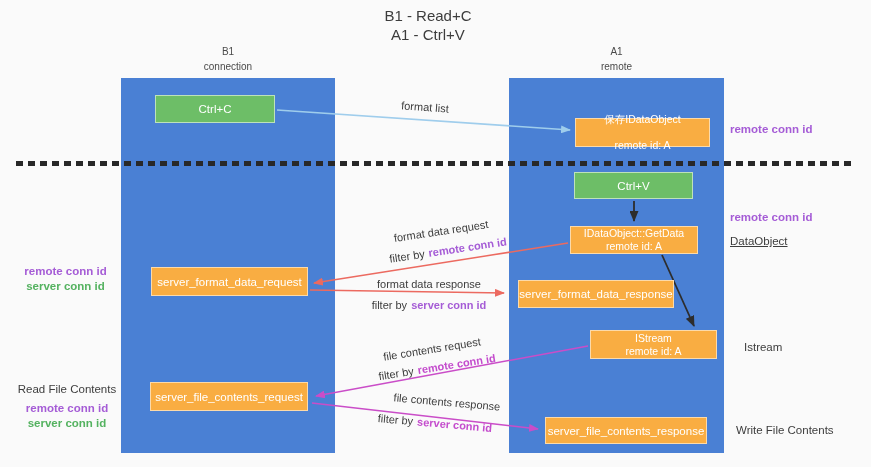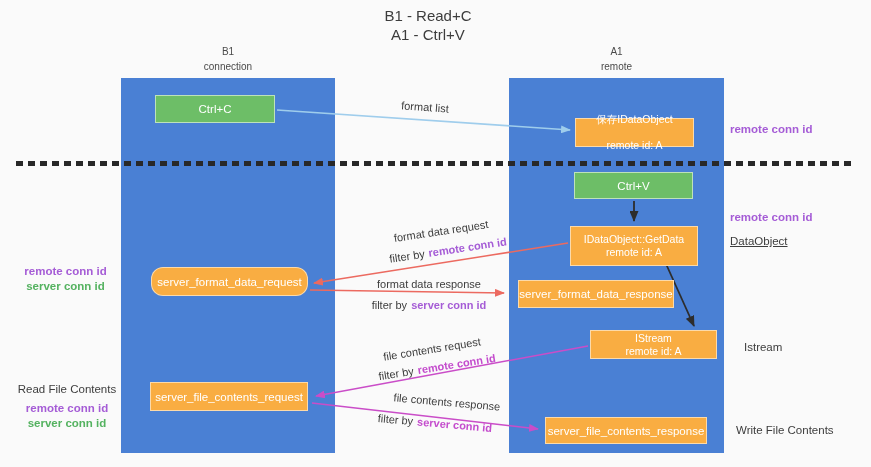--- a/index.html
+++ b/index.html
@@ -99,7 +99,7 @@
   <div class="node green" style="left:155px;top:95px;width:120px;height:28px;">
     <span>Ctrl+C</span>
   </div>
-  <div class="node orange" style="left:575px;top:118px;width:119px;height:29px;gap:13px;">
+  <div class="node orange" style="left:575px;top:118px;width:135px;height:29px;gap:13px;">
     <span class="l">保存IDataObject</span>
     <span class="l">remote id: A</span>
   </div>

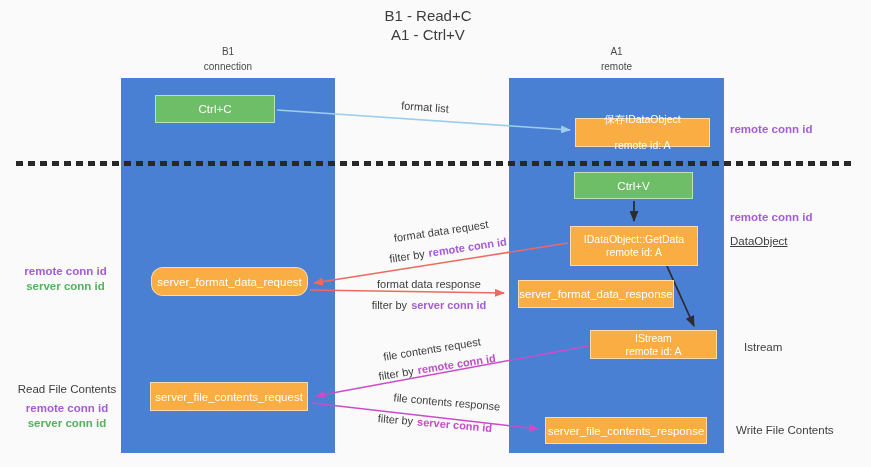--- a/index.html
+++ b/index.html
@@ -106,7 +106,7 @@
   <div class="node green" style="left:574px;top:172px;width:119px;height:27px;">
     <span>Ctrl+V</span>
   </div>
-  <div class="node orange" style="left:570px;top:226px;width:128px;height:40px;">
+  <div class="node orange" style="left:570px;top:226px;width:128px;height:28px;">
     <span class="l">IDataObject::GetData</span>
     <span class="l">remote id: A</span>
   </div>

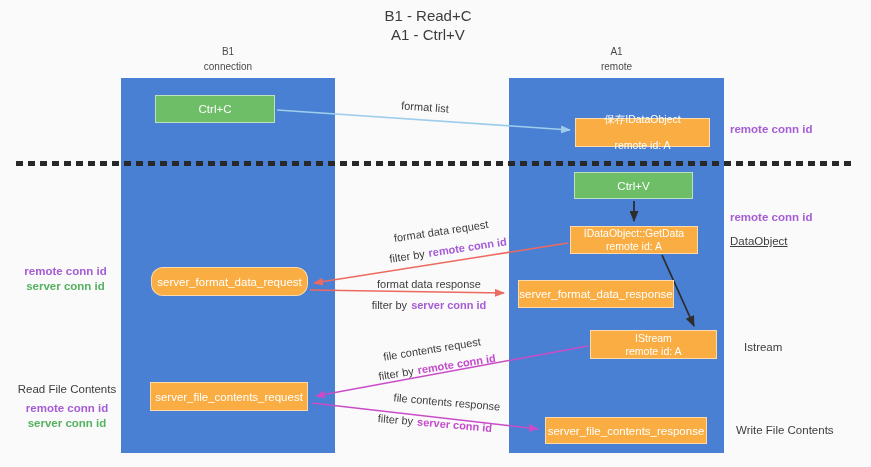--- a/index.html
+++ b/index.html
@@ -110,7 +110,7 @@
     <span class="l">IDataObject::GetData</span>
     <span class="l">remote id: A</span>
   </div>
-  <div class="node orange" style="left:151px;top:267px;width:157px;height:29px;border-radius:12px;">
+  <div class="node orange" style="left:151px;top:267px;width:157px;height:29px;">
     <span>server_format_data_request</span>
   </div>
   <div class="node orange" style="left:510px;top:280px;width:156px;height:28px;margin-left:8px;">

